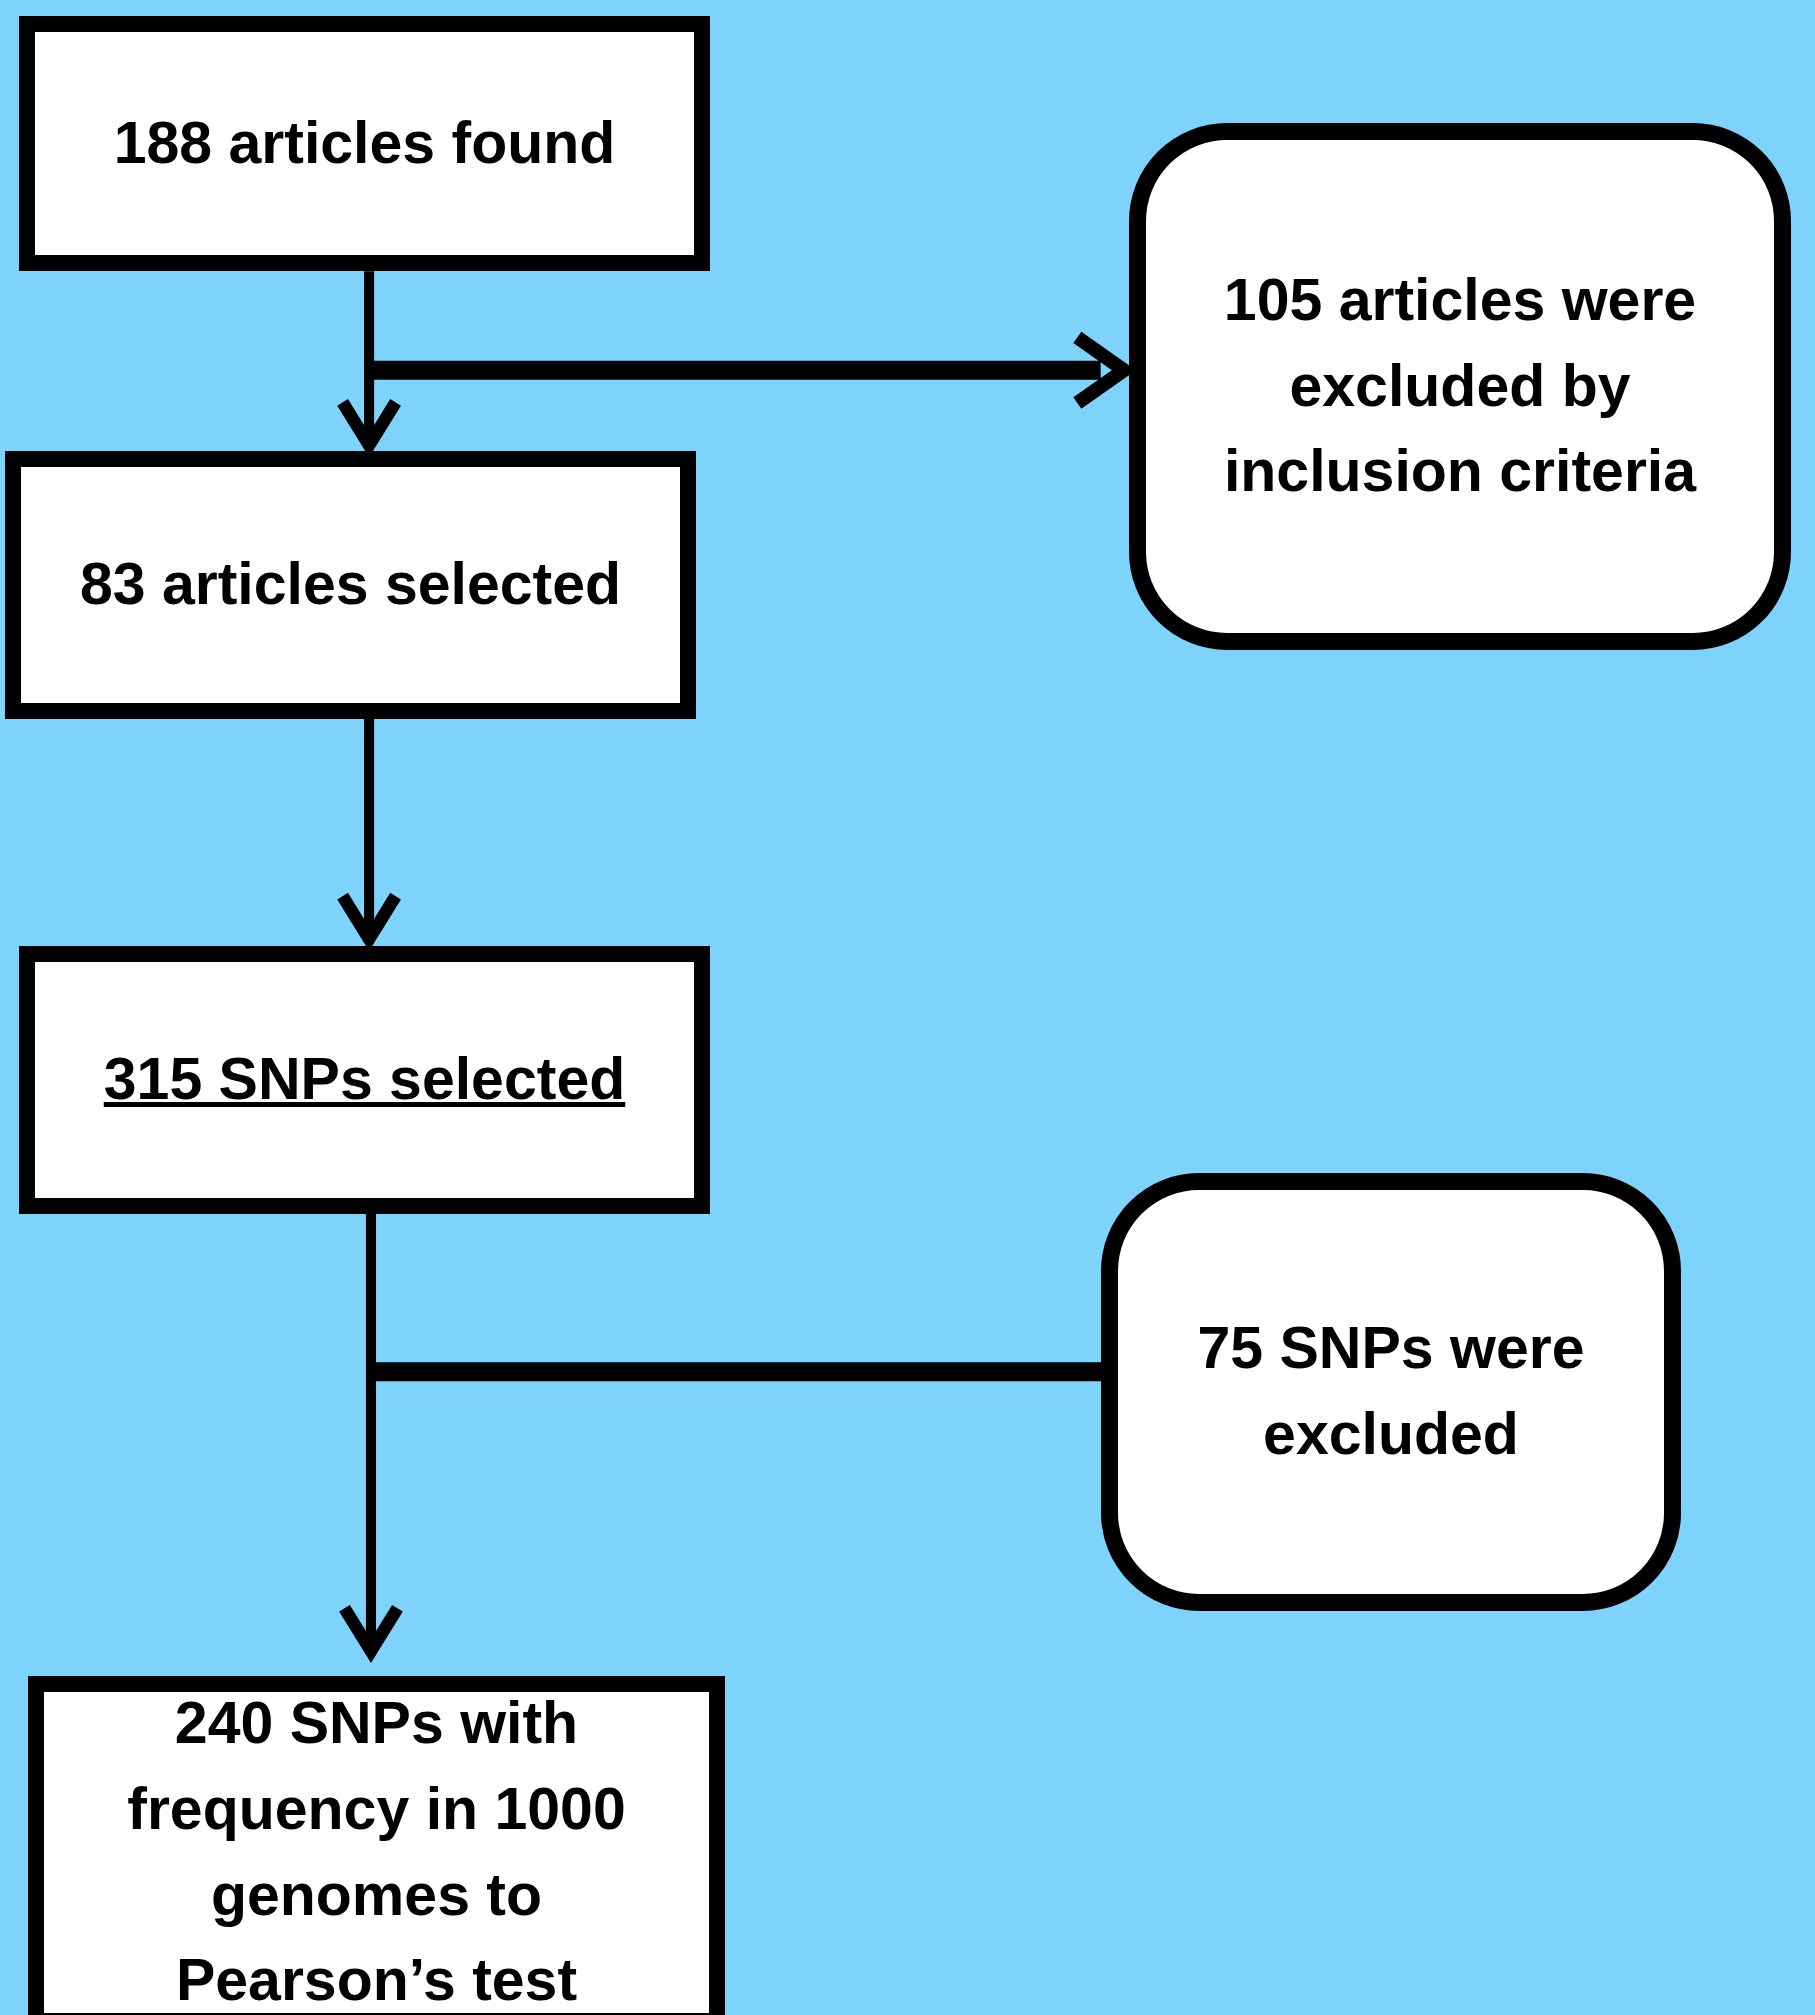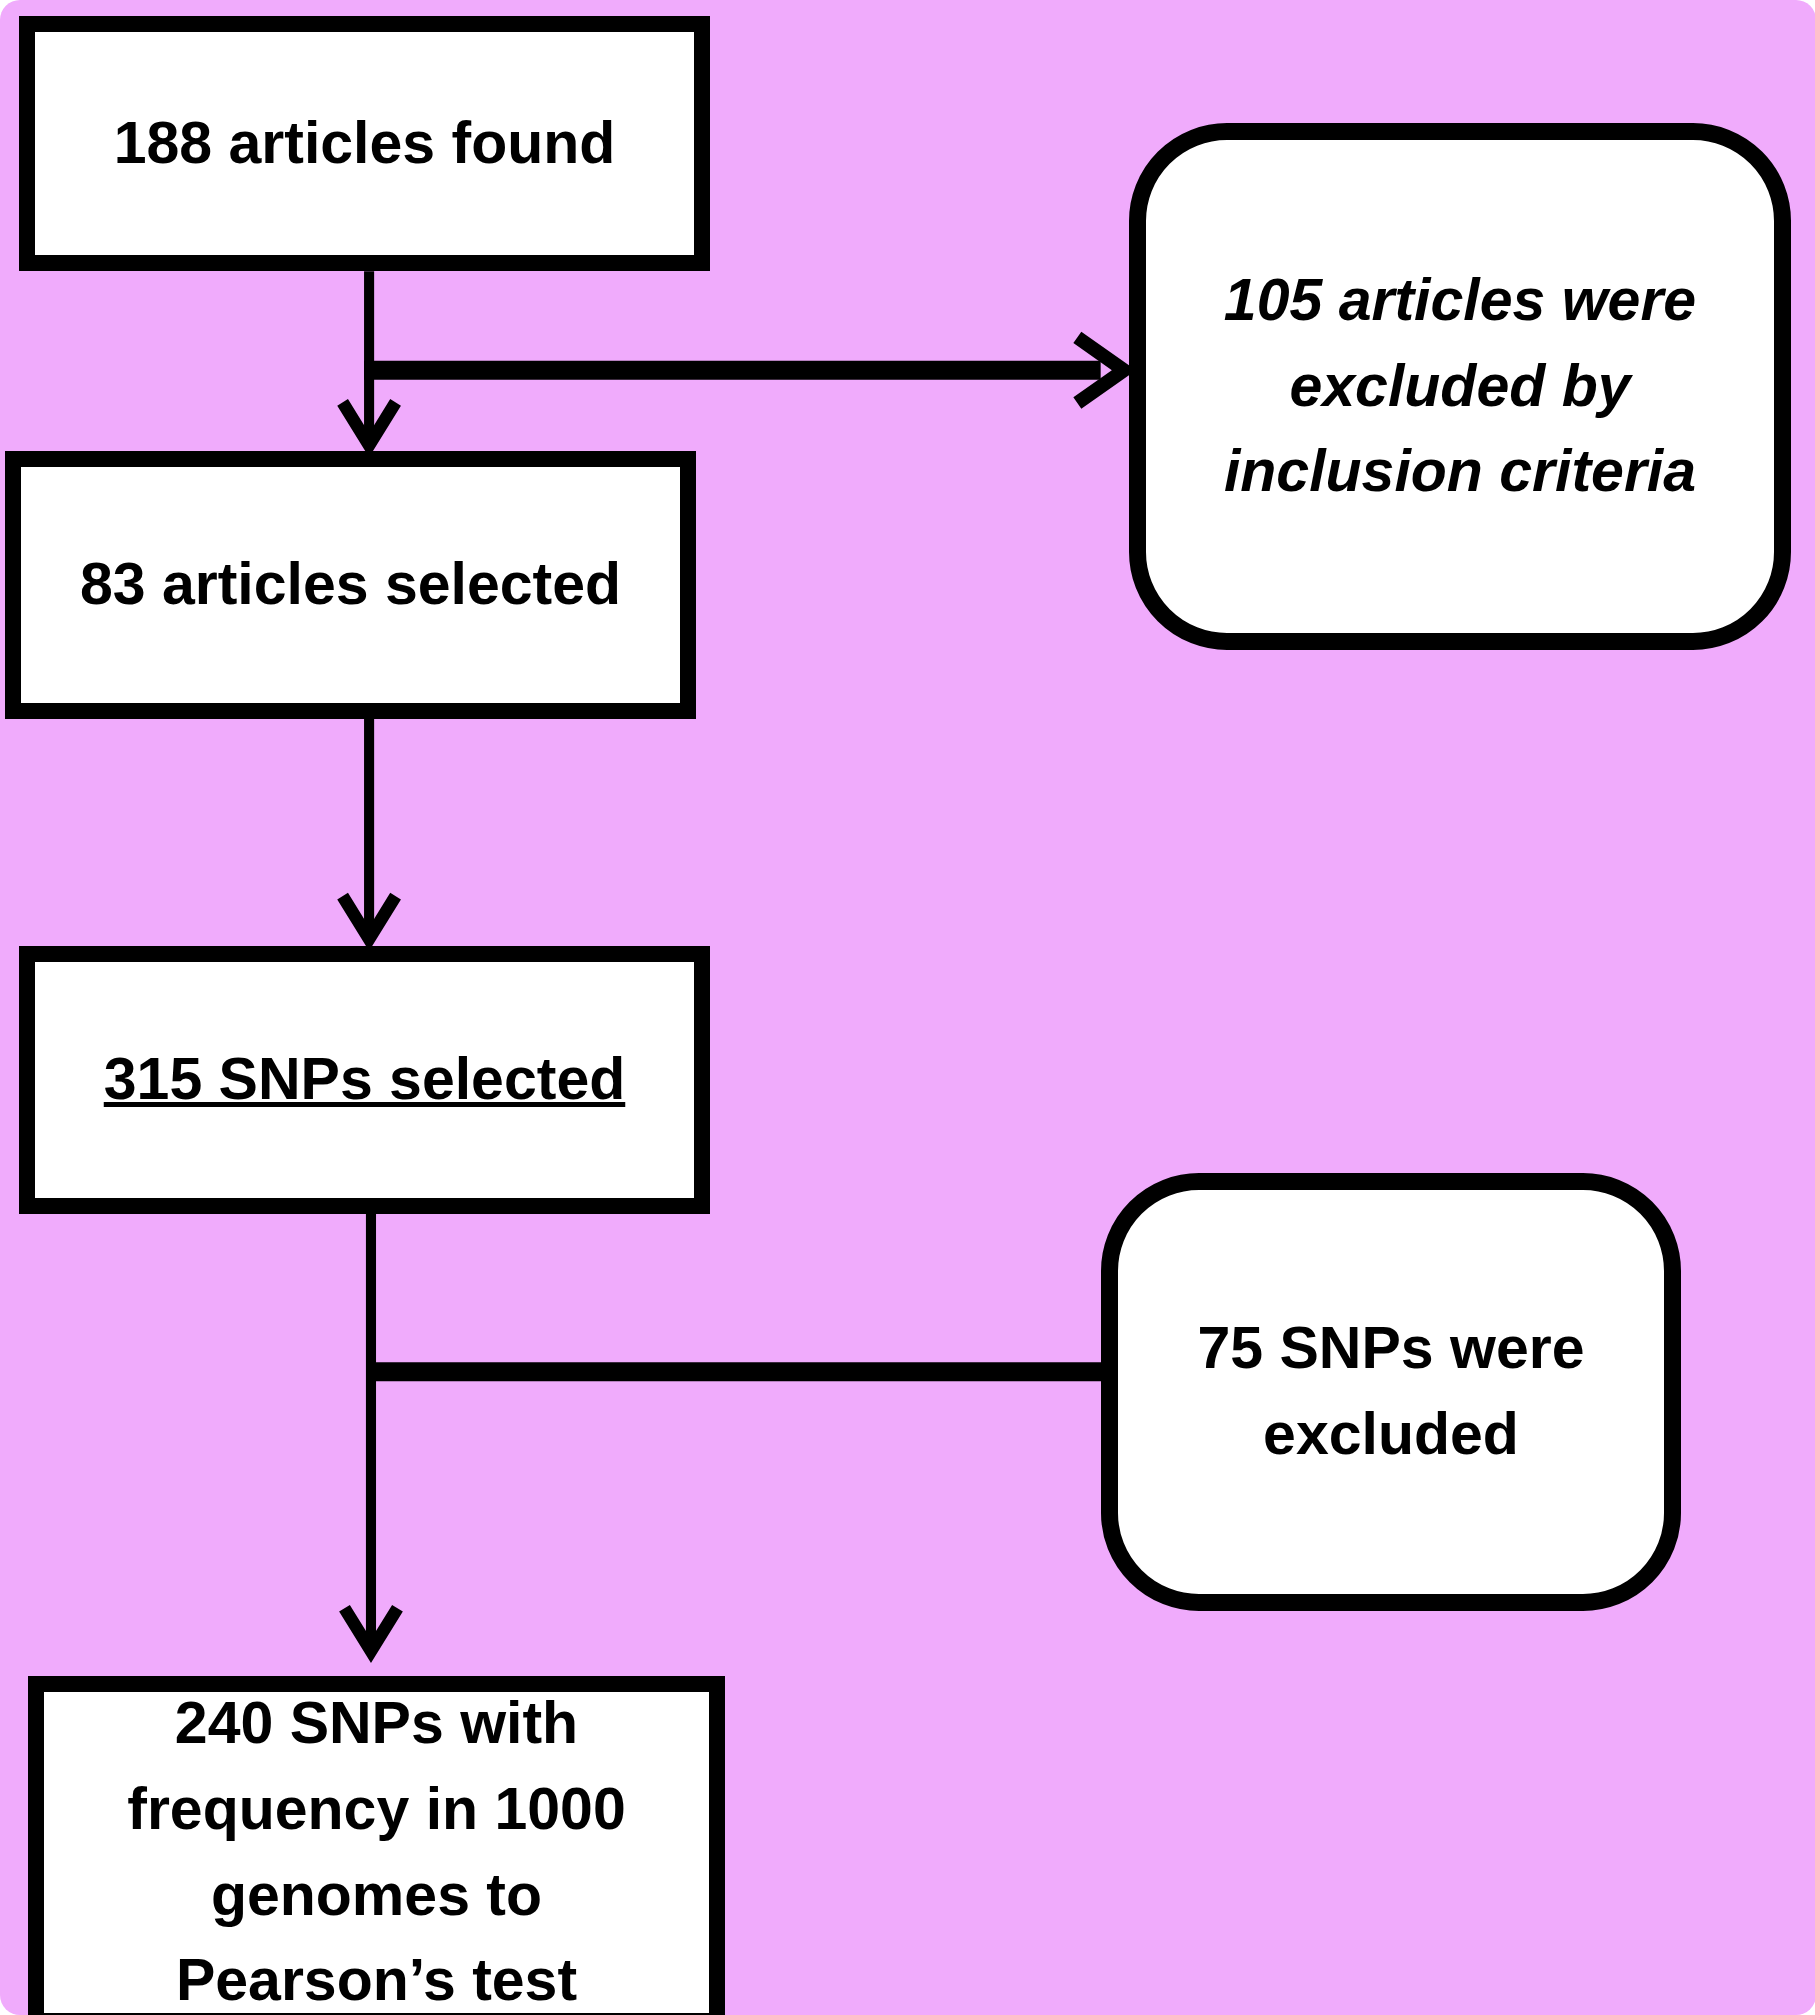--- a/index.html
+++ b/index.html
@@ -11,10 +11,9 @@
     position: relative;
     width: 1816px;
     height: 2015px;
-    background: #f0abfc;
+    background: #7dd3fc;
     font-family: "Liberation Sans", sans-serif;
     overflow: hidden;
-    border-radius: 20px;
   }
   svg.connectors {
     position: absolute;

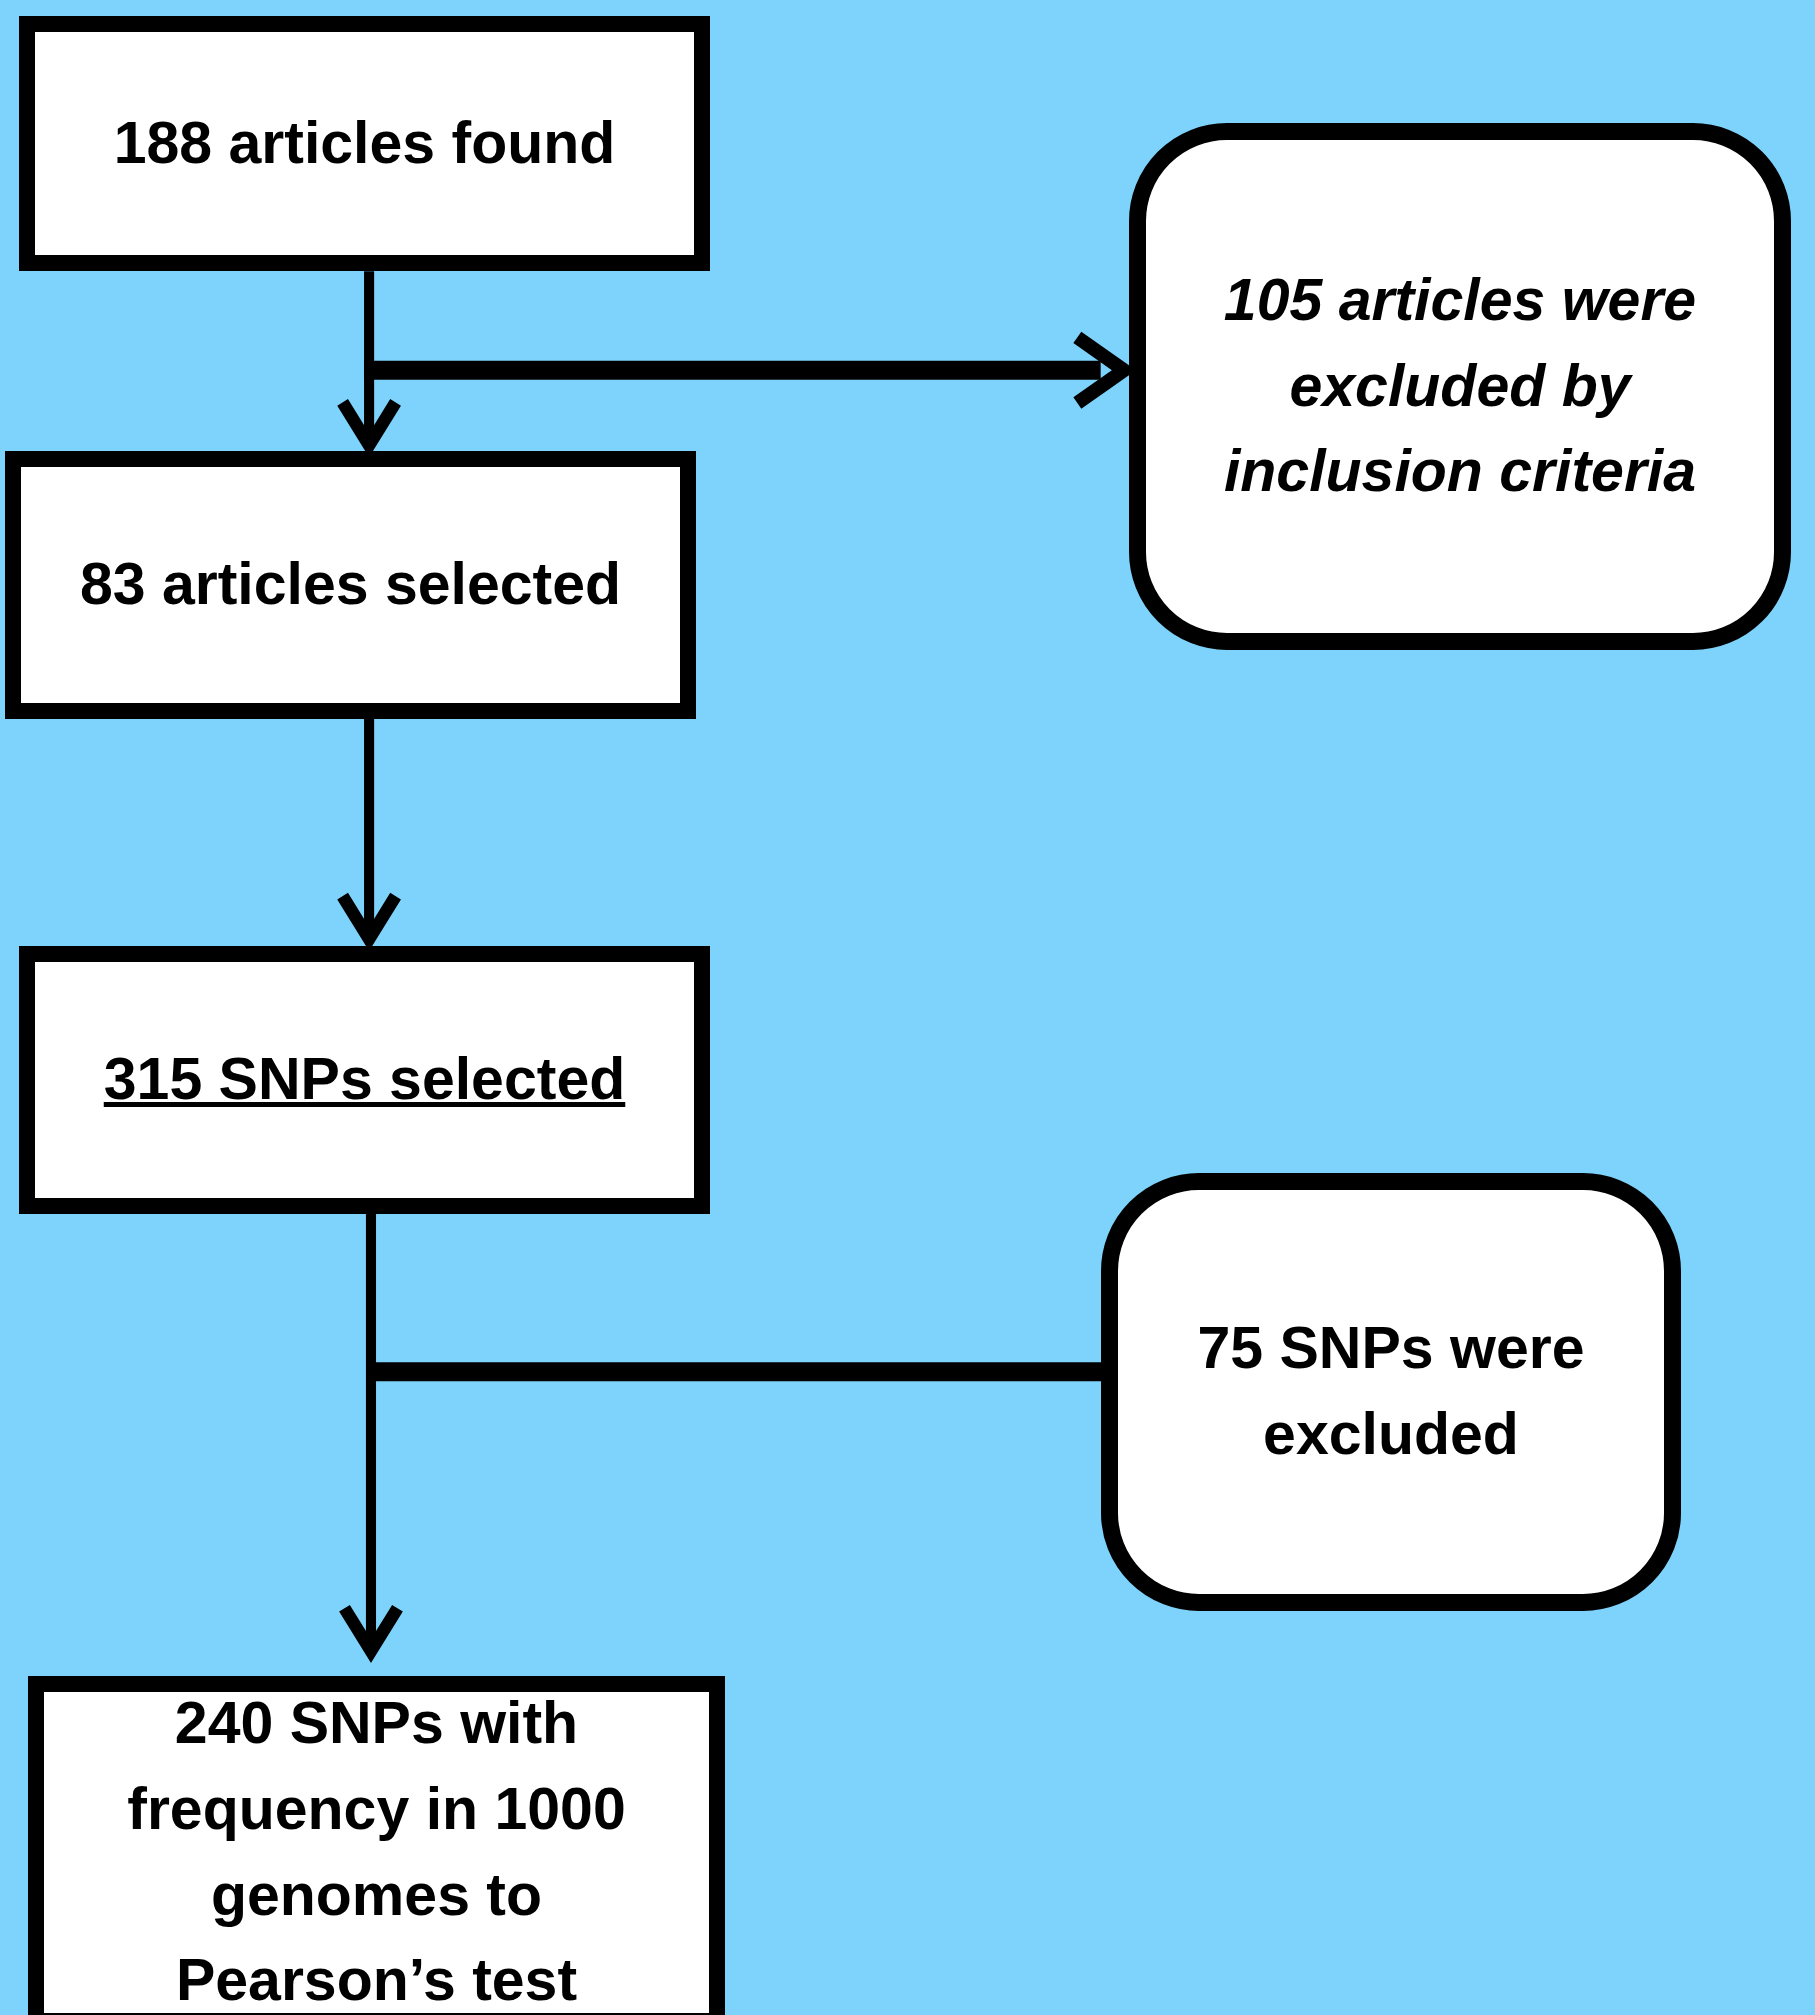--- a/index.html
+++ b/index.html
@@ -43,7 +43,7 @@
     border-radius: 98px;
   }
   #node-articles-found    { left: 19px;   top: 16px;   width: 691px; height: 255px; }
-  #node-articles-excluded { left: 1129px; top: 123px;  width: 662px; height: 527px; padding: 0 19px; font-style: italic; }
+  #node-articles-excluded { left: 1129px; top: 123px;  width: 662px; height: 527px; padding: 0 19px; }
   #node-articles-selected { left: 5px;   top: 451px;  width: 691px; height: 268px; }
   #node-snps-selected     { left: 19px;   top: 946px; width: 691px; height: 268px; text-decoration: underline; }
   #node-snps-excluded     { left: 1101px; top: 1173px; width: 580px;  height: 438px; padding: 0 27px; text-align: center; }

